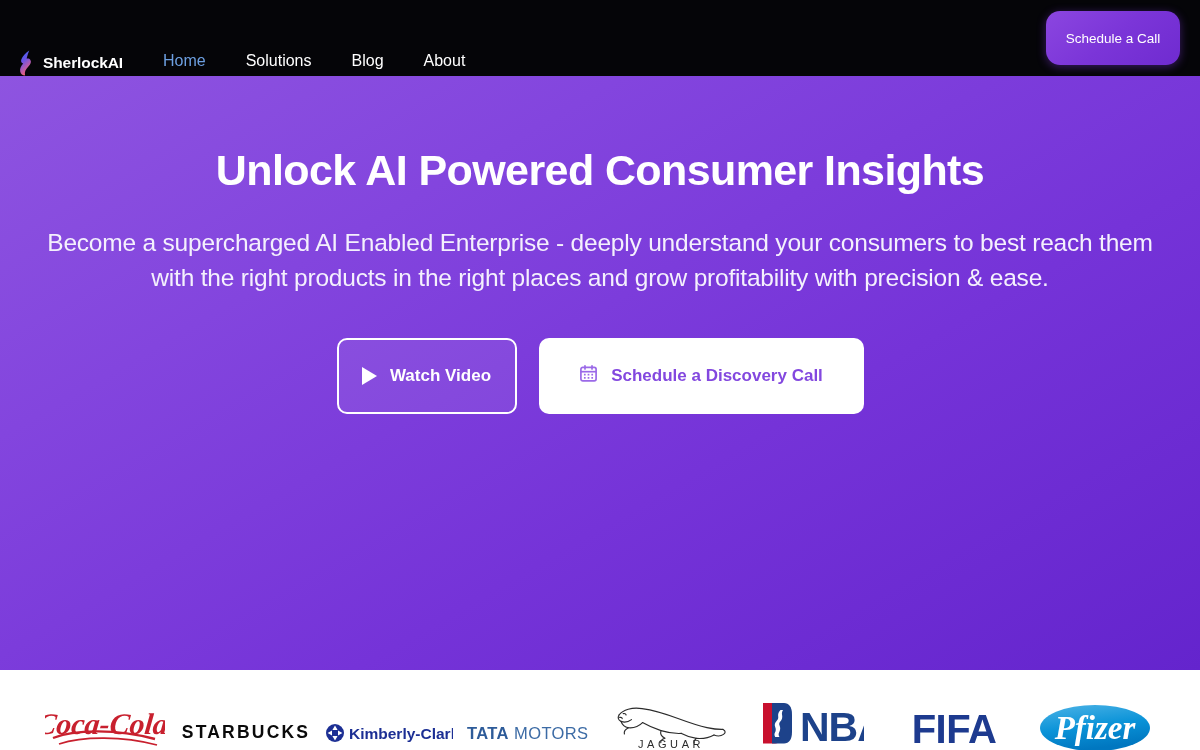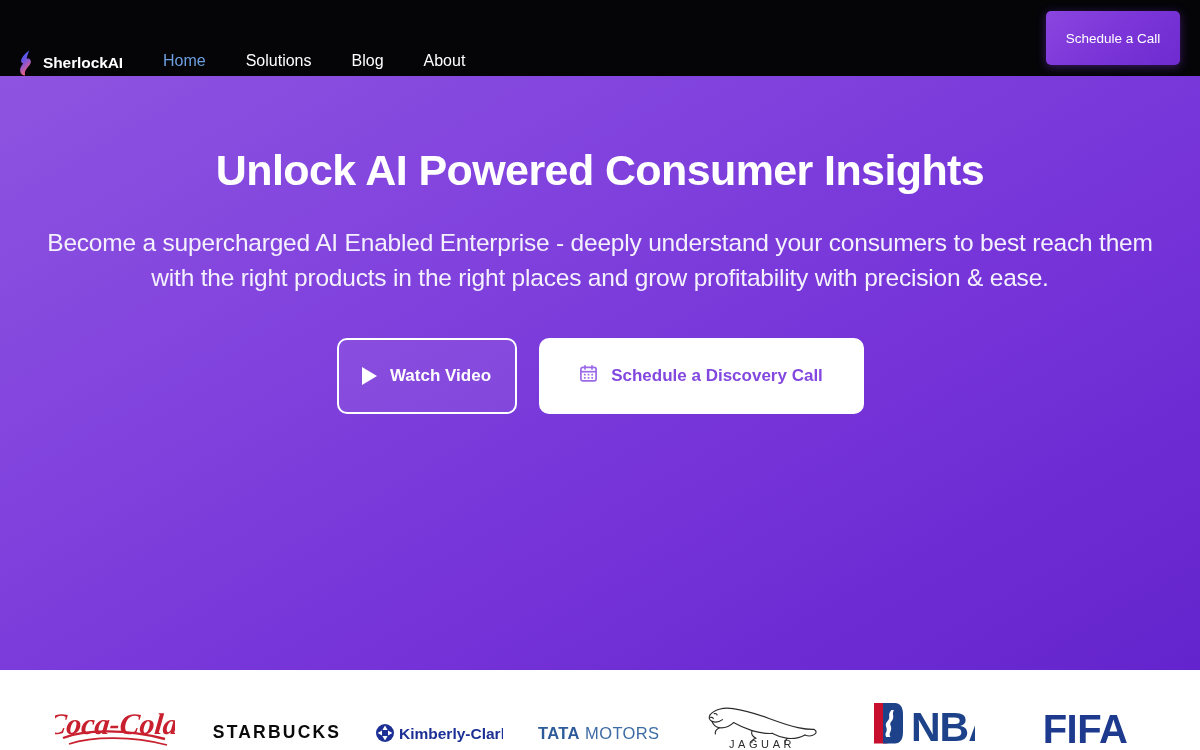--- a/index.html
+++ b/index.html
@@ -35,7 +35,7 @@
   .nav-cta{
     position:absolute; right:20px; top:11px;
     width:134px; height:54px;
-    border-radius:5px; border:none;
+    border-radius:14px; border:none;
     background:linear-gradient(140deg,#8b46e0 0%,#7b35d8 50%,#6f2bd0 100%);
     color:#ffffff; font-size:13.5px; line-height:17px;
     font-family:"Liberation Sans", sans-serif;

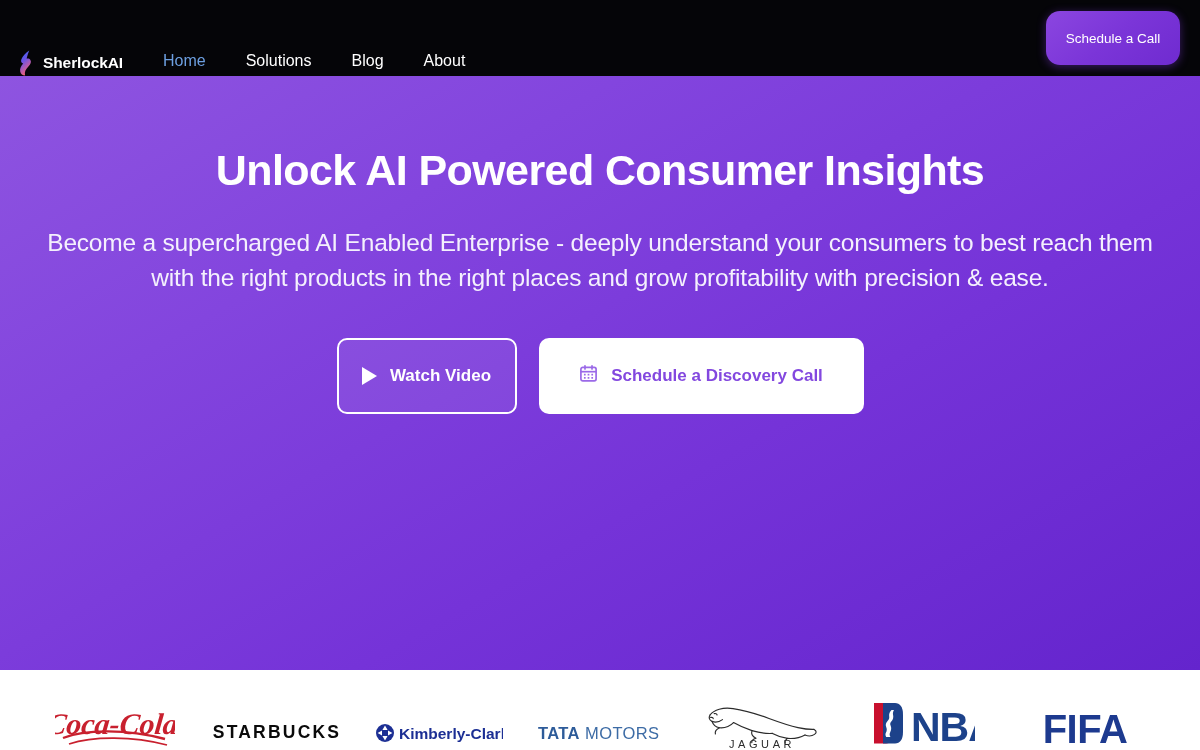--- a/index.html
+++ b/index.html
@@ -235,6 +235,19 @@
     </svg>
   </div>
 
+  <div class="logo-cell">
+    <svg width="118" height="56" viewBox="0 0 118 56" xmlns="http://www.w3.org/2000/svg">
+      <defs>
+        <linearGradient id="pfzGrad" x1="0" y1="0" x2="0.3" y2="1">
+          <stop offset="0%" stop-color="#4db3e6"></stop>
+          <stop offset="55%" stop-color="#0a93d8"></stop>
+          <stop offset="100%" stop-color="#0077c0"></stop>
+        </linearGradient>
+      </defs>
+      <ellipse cx="59" cy="34" rx="55" ry="23" fill="url(#pfzGrad)"></ellipse>
+      <text x="59" y="45" text-anchor="middle" font-family="Liberation Serif, serif" font-size="33" font-style="italic" font-weight="700" fill="#ffffff">Pfizer</text>
+    </svg>
+  </div>
 
 </div>
 

